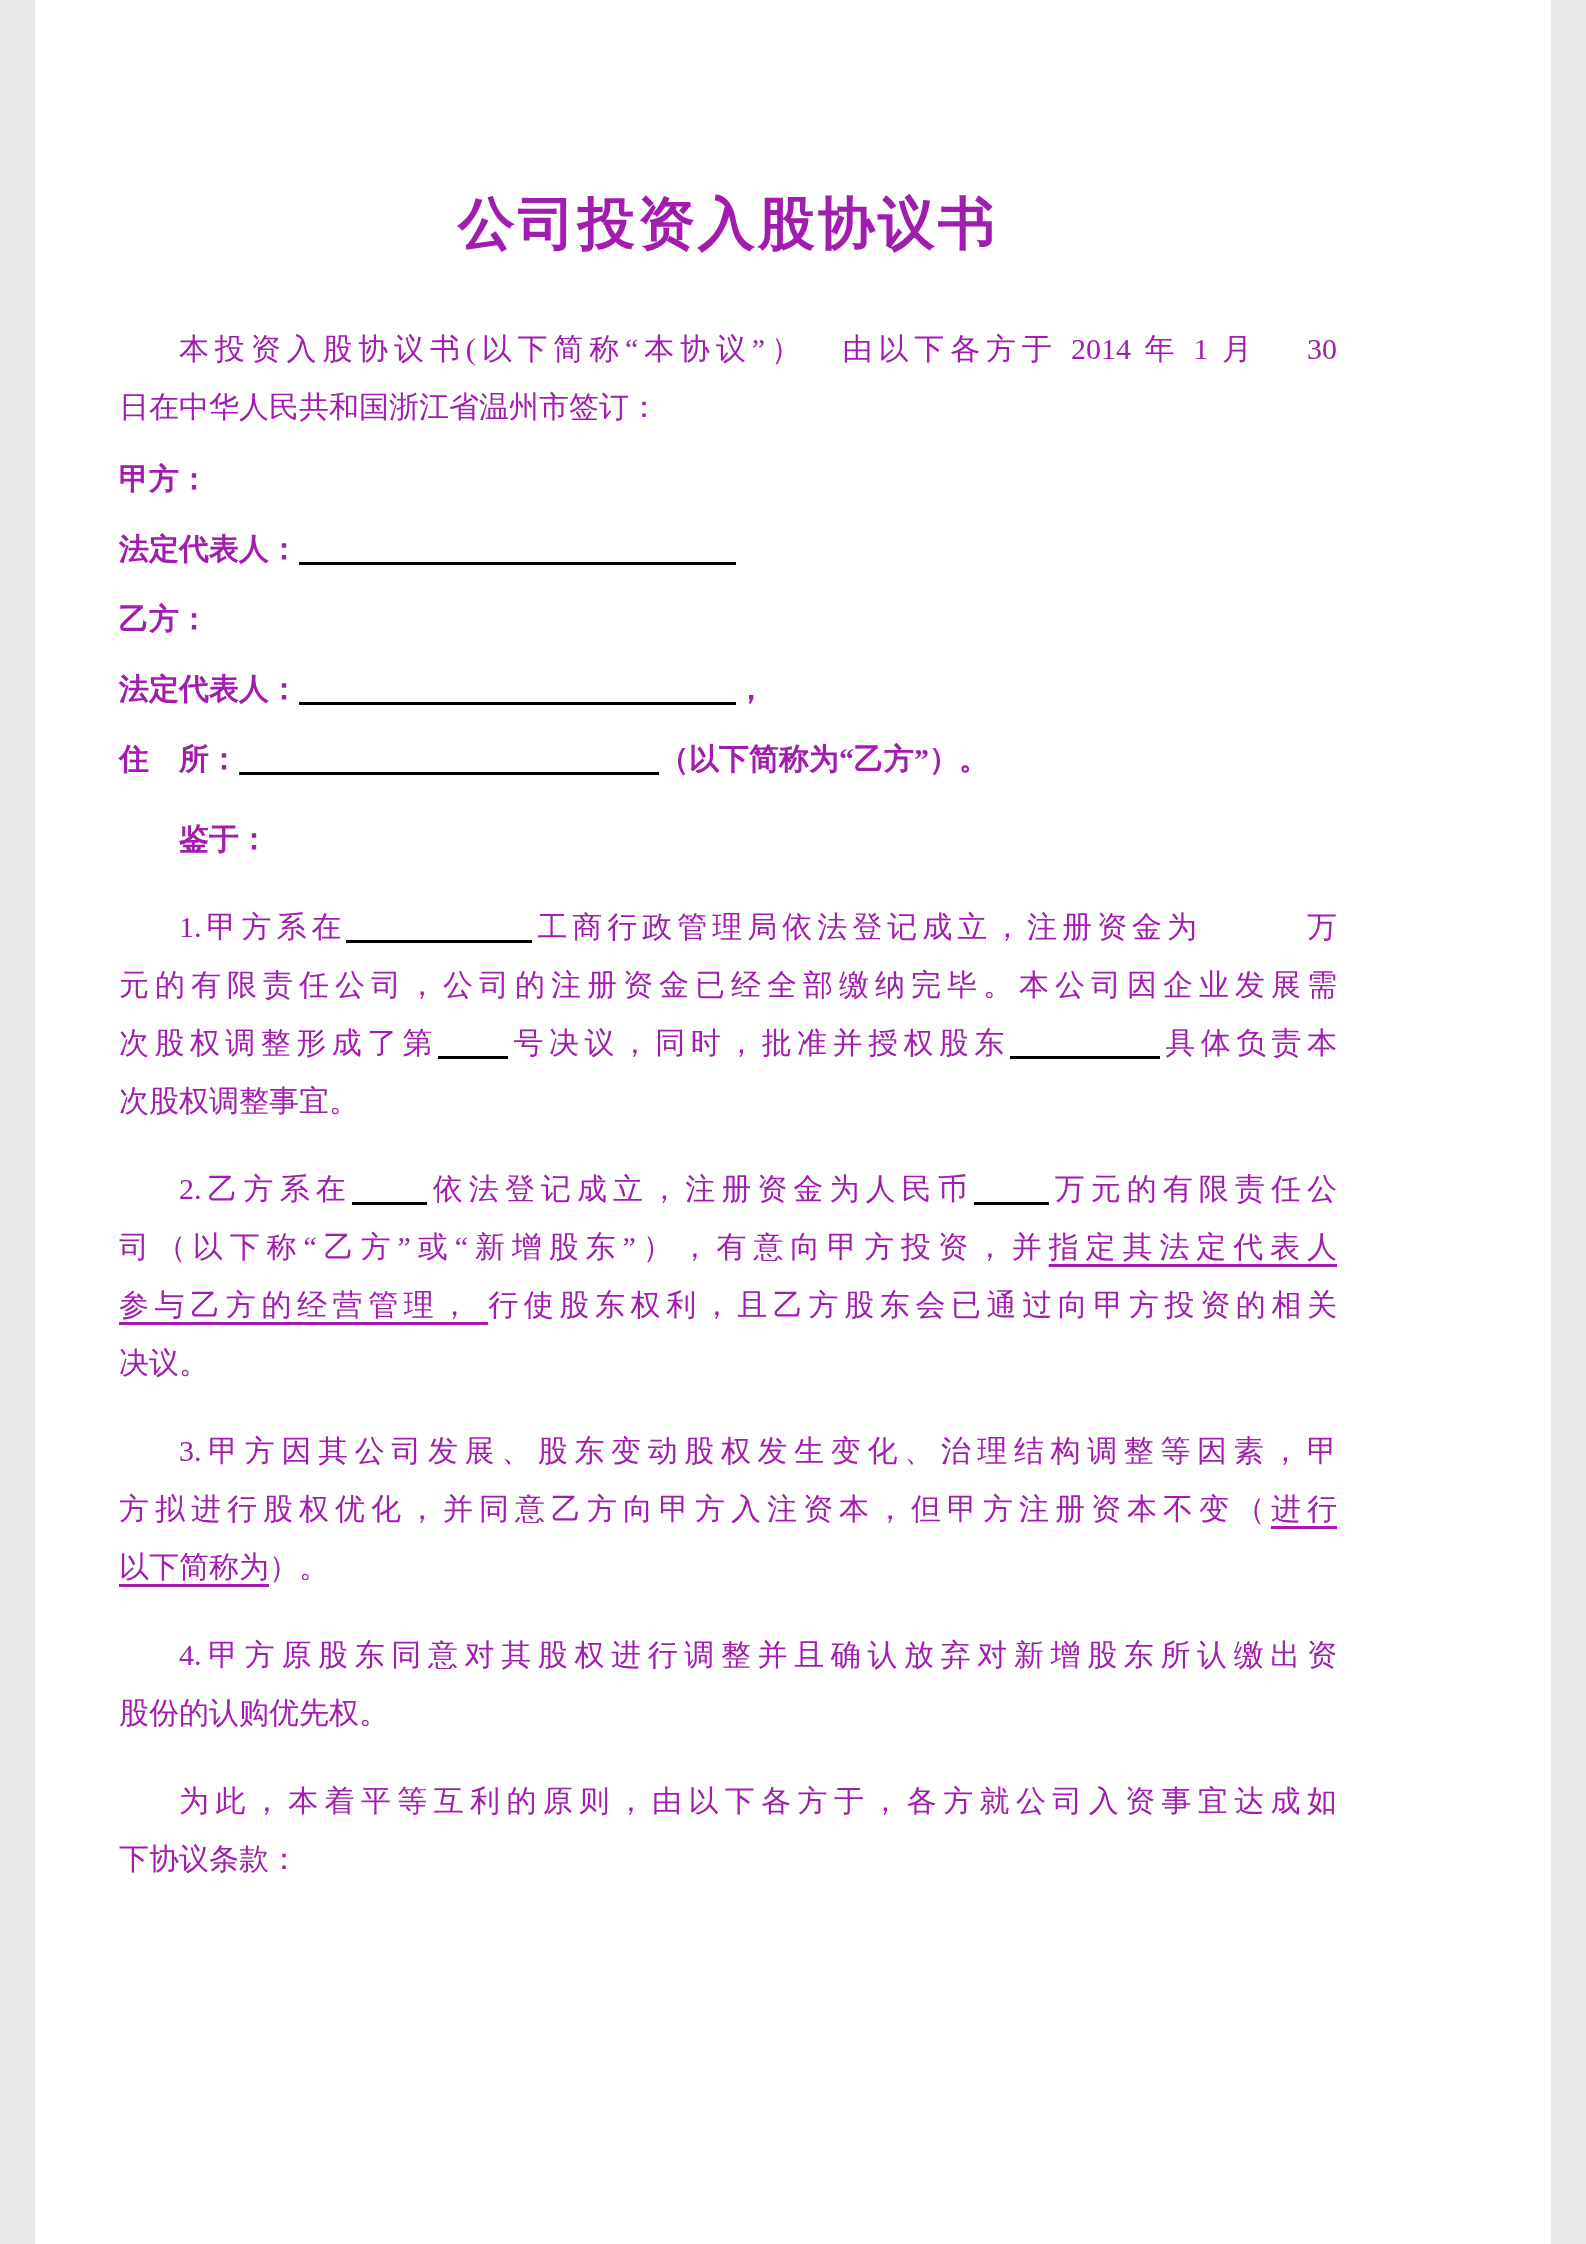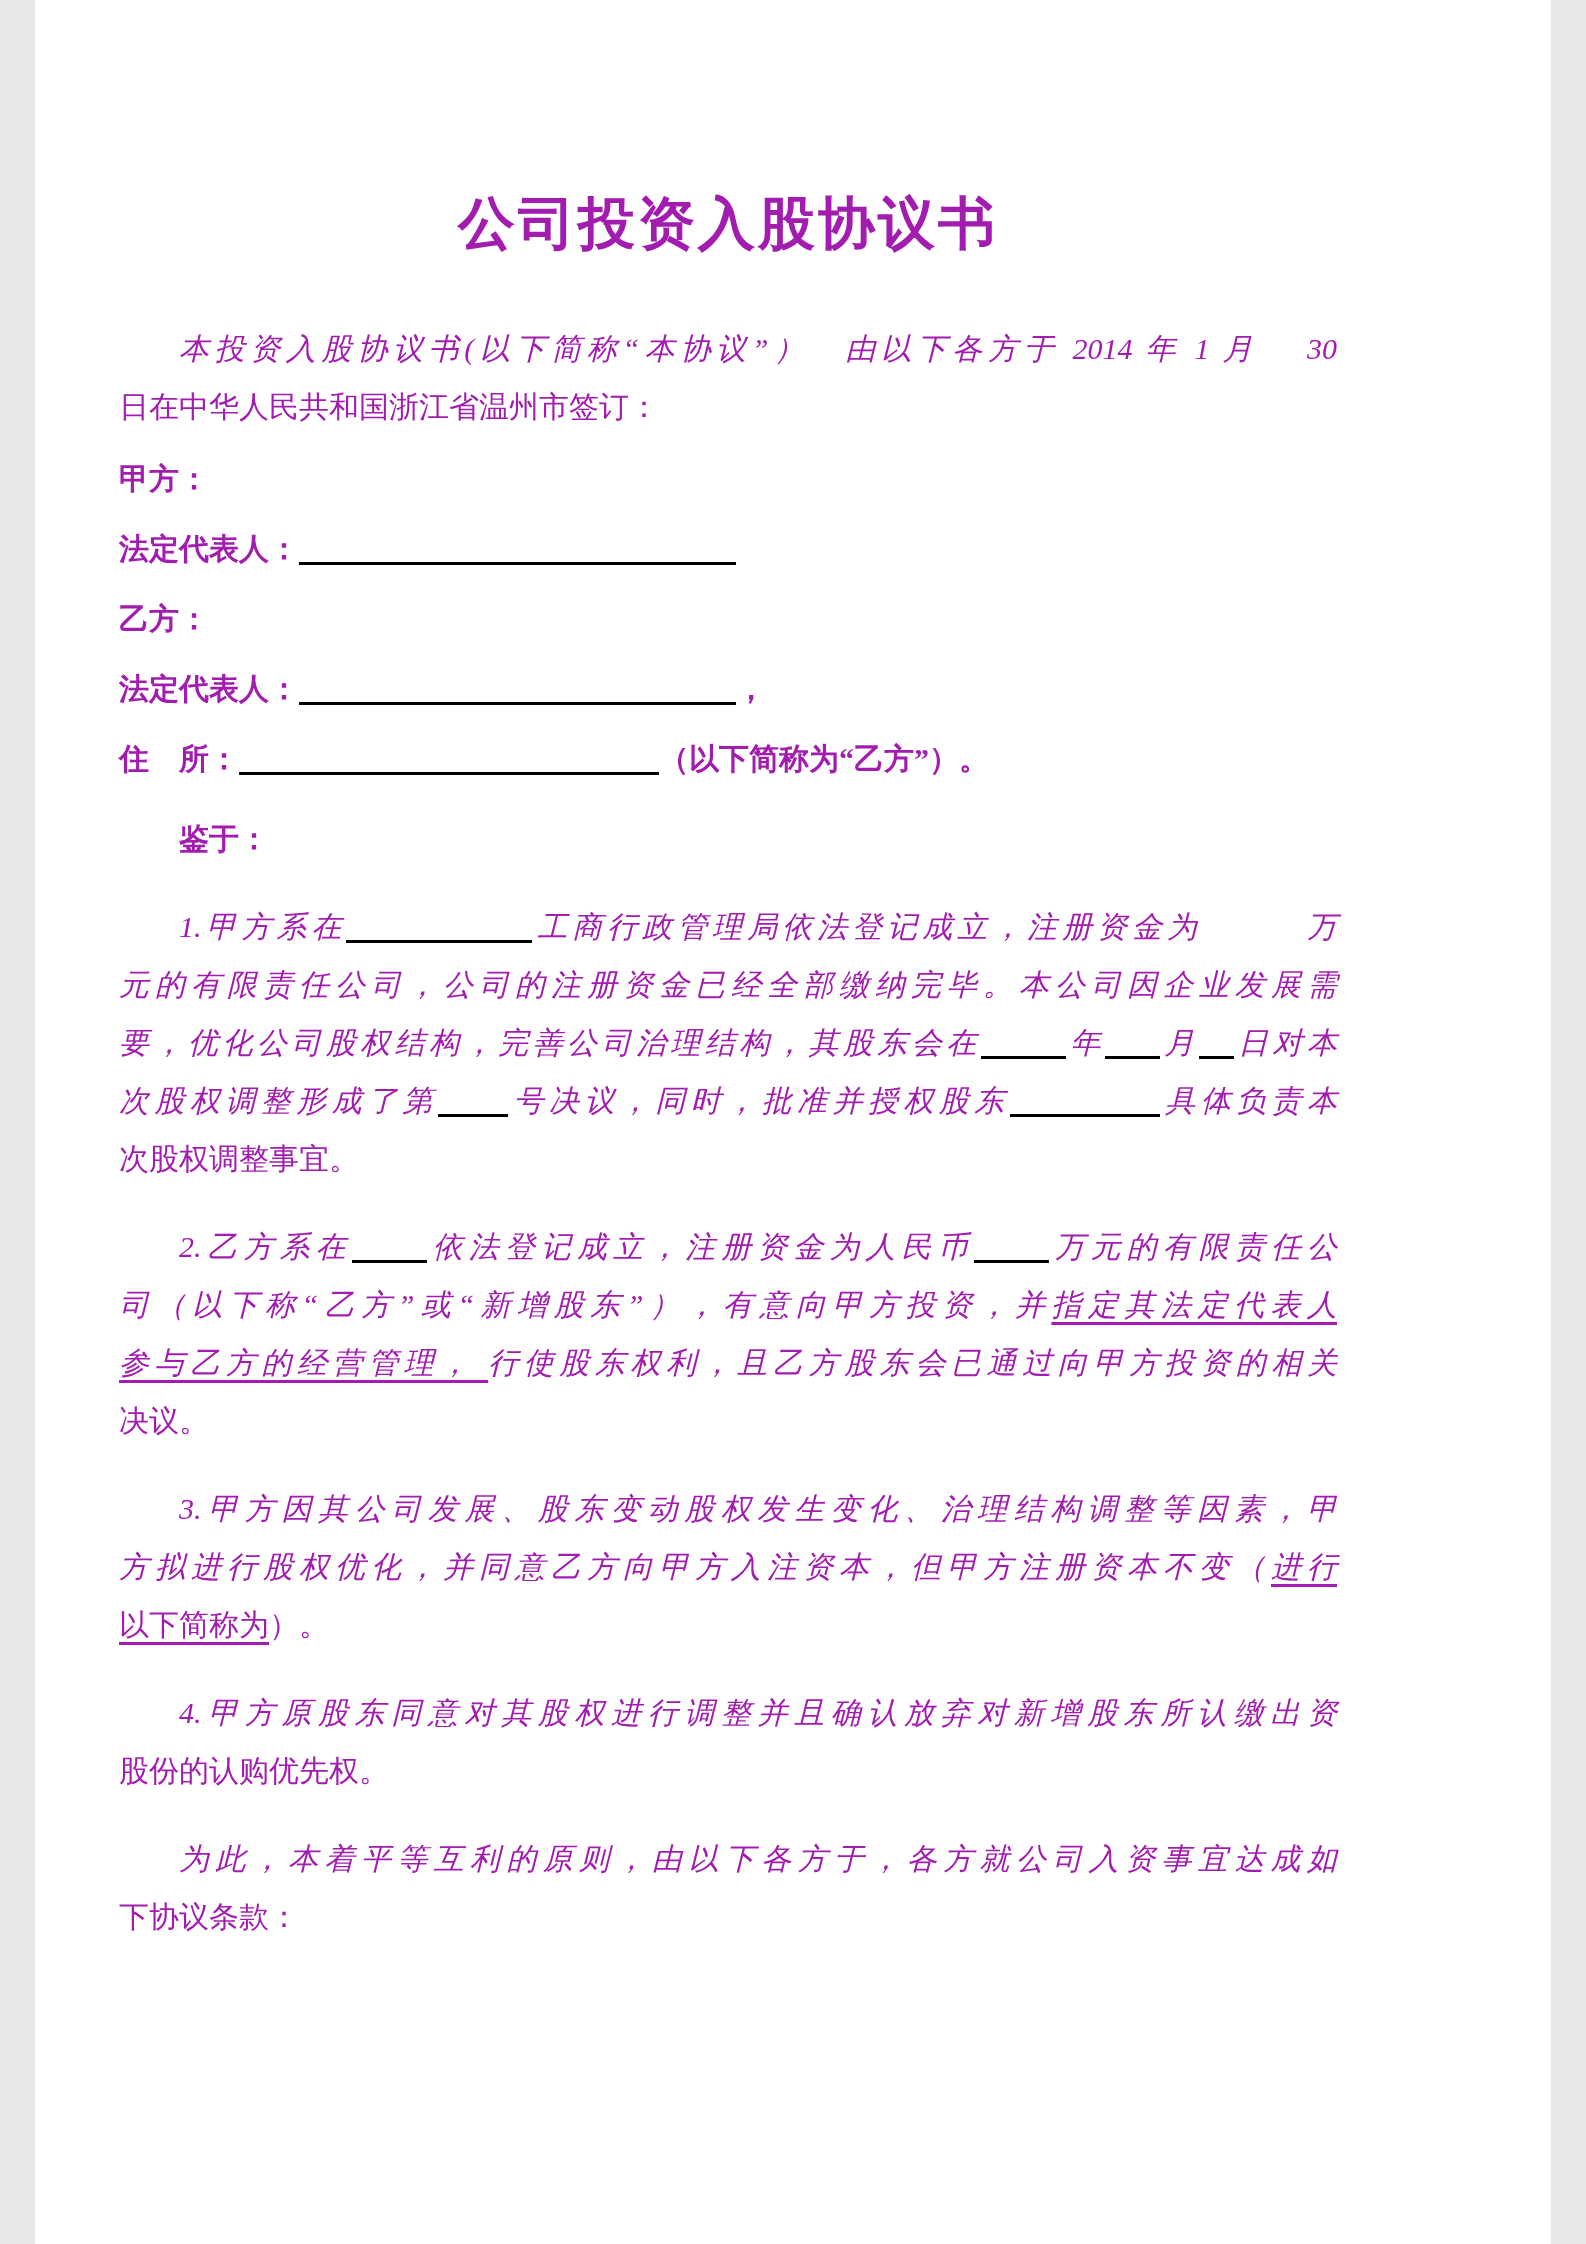--- a/index.html
+++ b/index.html
@@ -29,7 +29,7 @@
     line-height: 58px;
     text-align: justify;
   }
-  .para .line.fill { text-align-last: justify; font-style: italic; }
+  .para .line.fill { text-align-last: justify; }
   .para .line.indent { text-indent: 60px; }
 
   .p-intro { margin-top: 60px; }

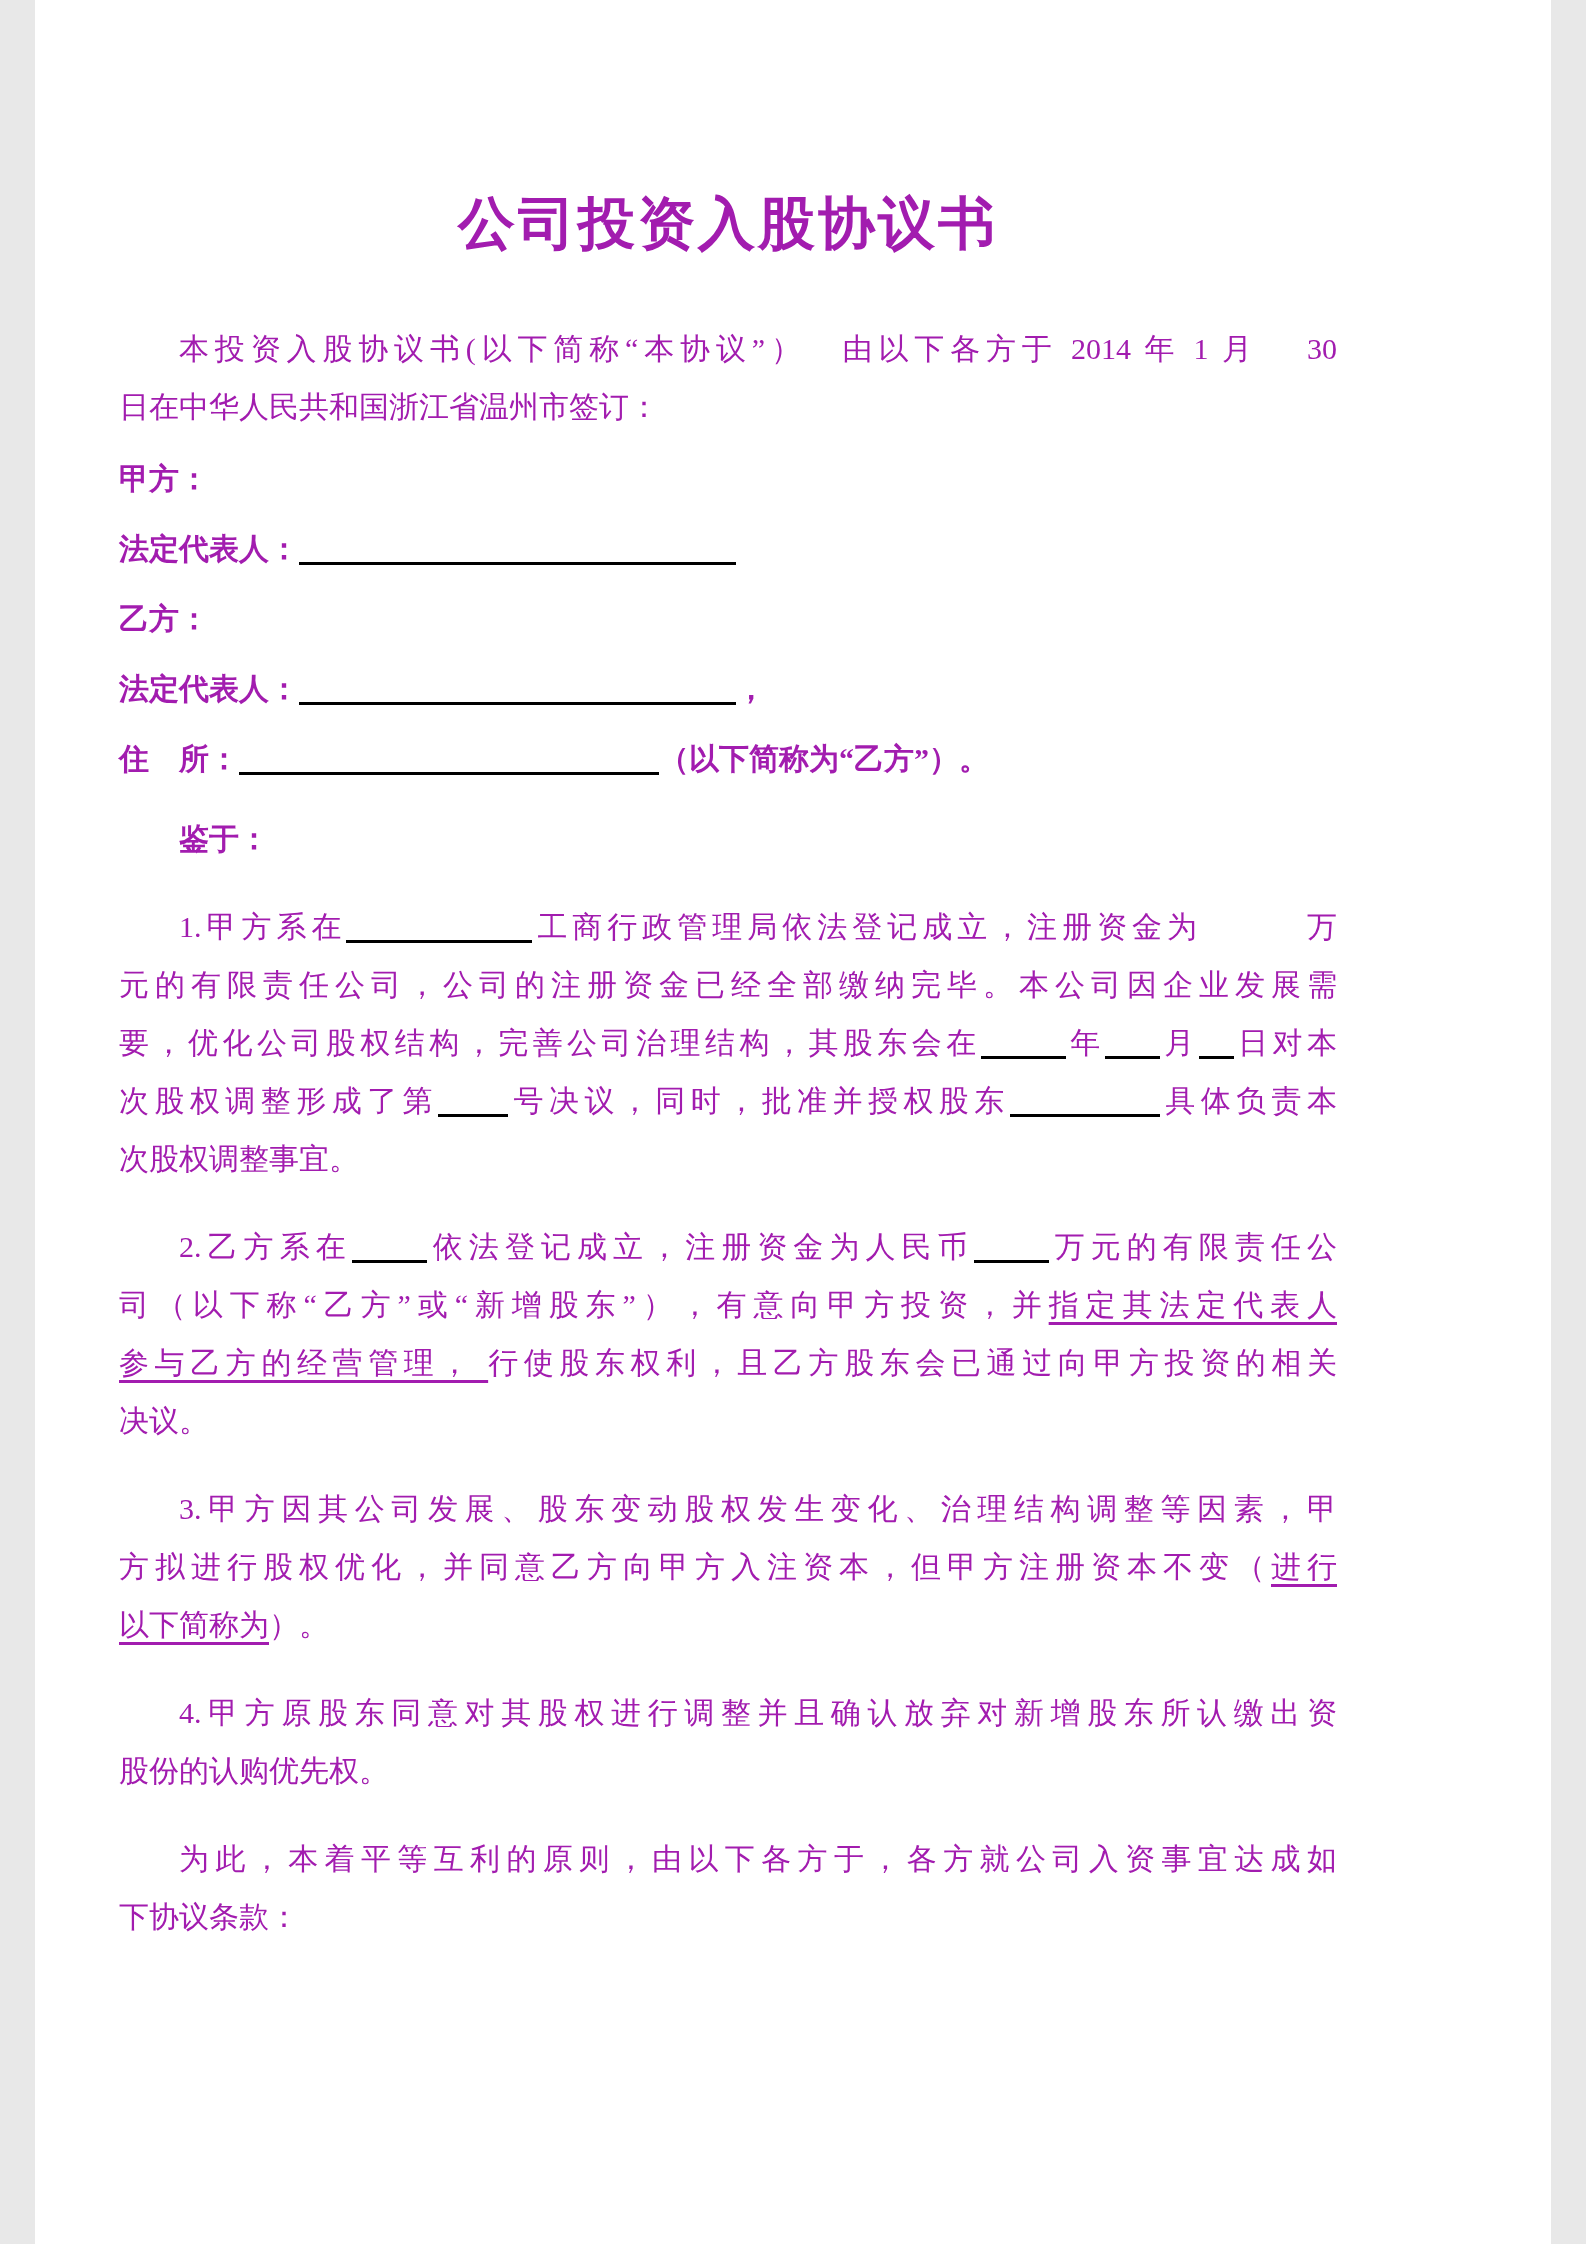--- a/index.html
+++ b/index.html
@@ -90,7 +90,6 @@
       <div class="para p-body">
         <div class="line indent fill">1.甲方系在<span class="blank" style="width: 186px;"></span>工商行政管理局依法登记成立，注册资金为<span class="gap" style="width: 100px;"></span>万</div>
         <div class="line fill">元的有限责任公司，公司的注册资金已经全部缴纳完毕。本公司因企业发展需</div>
-        <div class="line fill">要，优化公司股权结构，完善公司治理结构，其股东会在<span class="blank" style="width: 85px;"></span>年<span class="blank" style="width: 55px;"></span>月<span class="blank" style="width: 35px;"></span>日对本</div>
         <div class="line fill">次股权调整形成了第<span class="blank" style="width: 70px;"></span>号决议，同时，批准并授权股东<span class="blank" style="width: 150px;"></span>具体负责本</div>
         <div class="line">次股权调整事宜。</div>
       </div>

